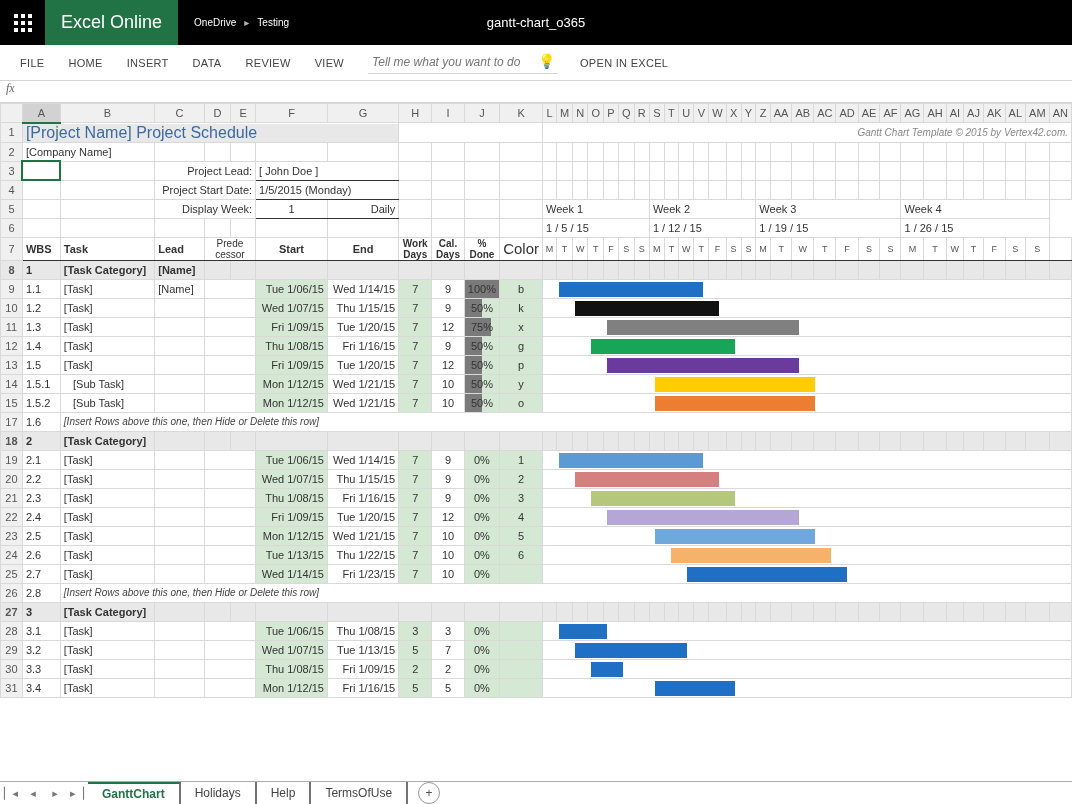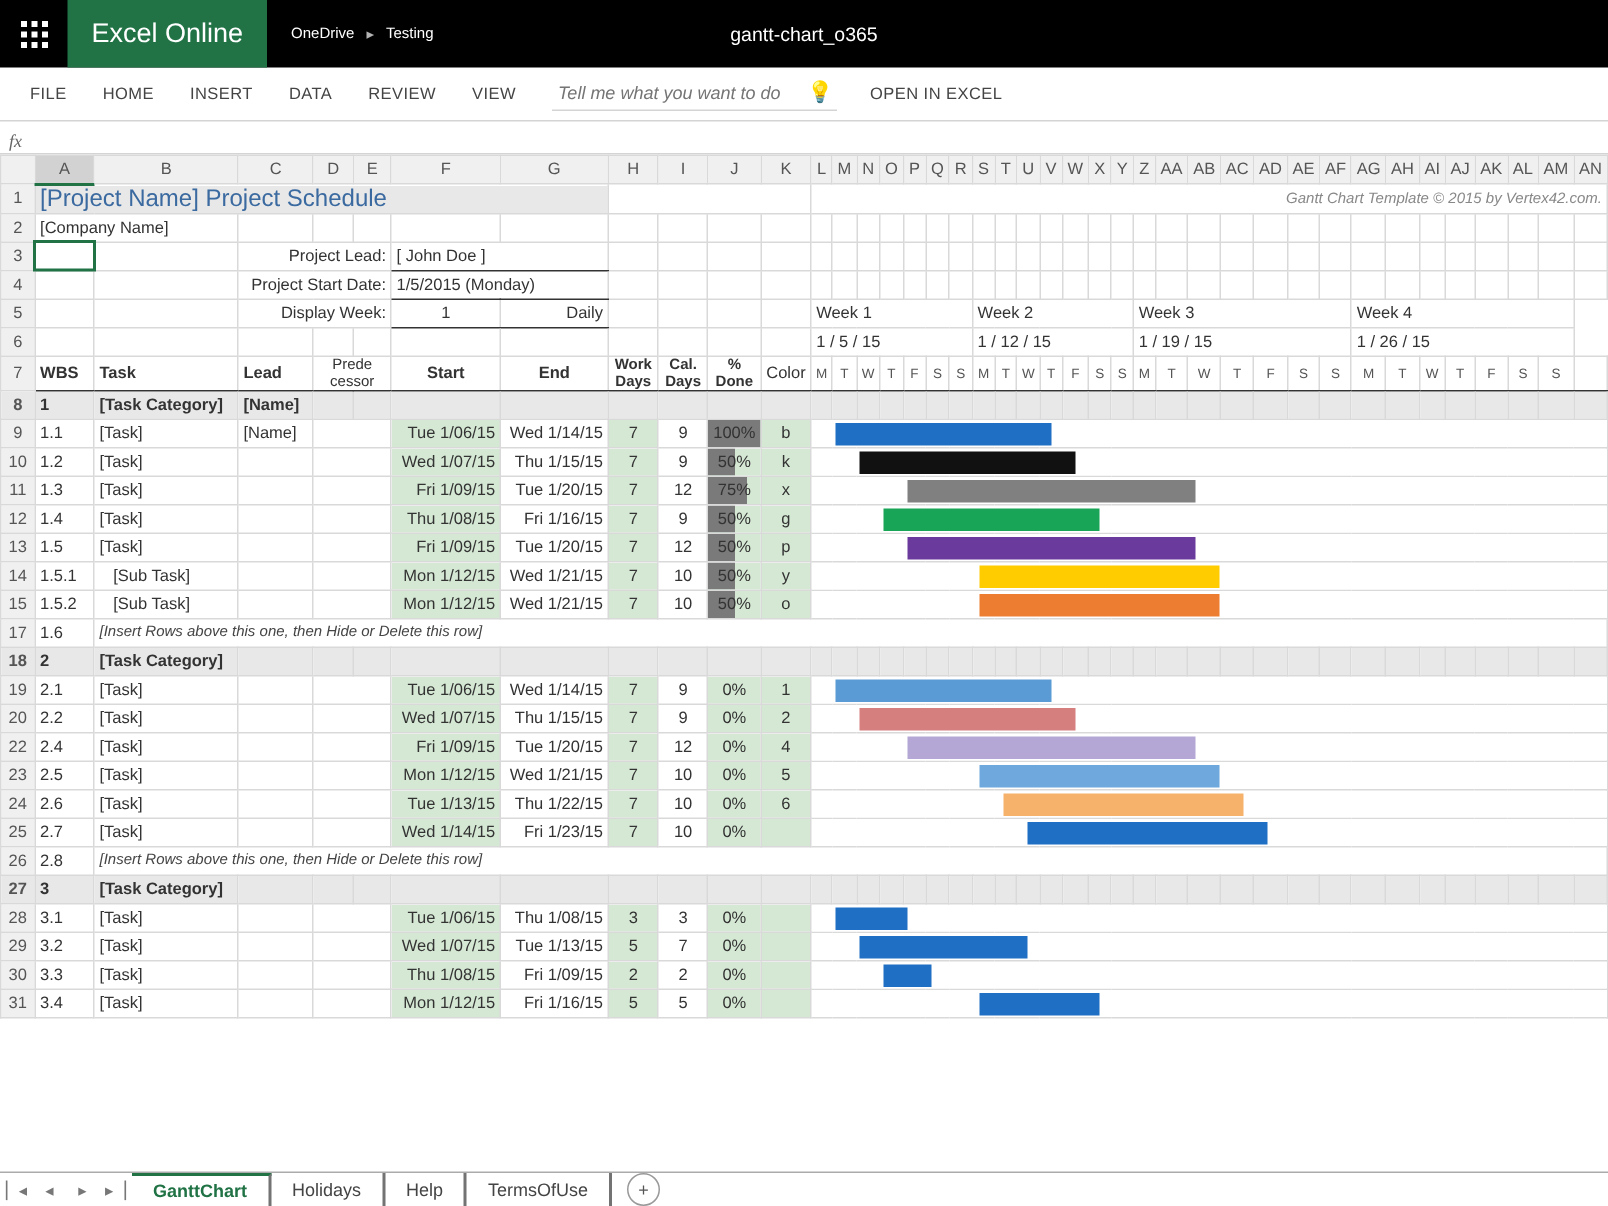--- a/index.html
+++ b/index.html
@@ -18,7 +18,7 @@
 .tellme input{width:100%;border:none;border-bottom:1px solid #d4d4d4;padding:4px 22px 4px 4px;font-size:12px;color:#777;font-style:italic;outline:none}
 .bulb{position:absolute;right:2px;top:2px;color:#f2c811;font-size:14px}
 .oie{margin-left:22px;font-size:11px;letter-spacing:.3px;color:#444;cursor:pointer}
-.fbar{height:22px;border-bottom:1px solid #d4d4d4;display:flex;align-items:flex-end;padding:0 6px}
+.fbar{height:22px;border-bottom:1px solid #d4d4d4;display:flex;align-items:flex-start;padding:0 6px}
 .fbar .fx{font-style:italic;font-family:serif;font-size:12px;color:#666;margin-right:6px}
 .fbar input{flex:1;border:none;outline:none;font-size:12px}
 .grid{position:relative;overflow:auto;height:678px}

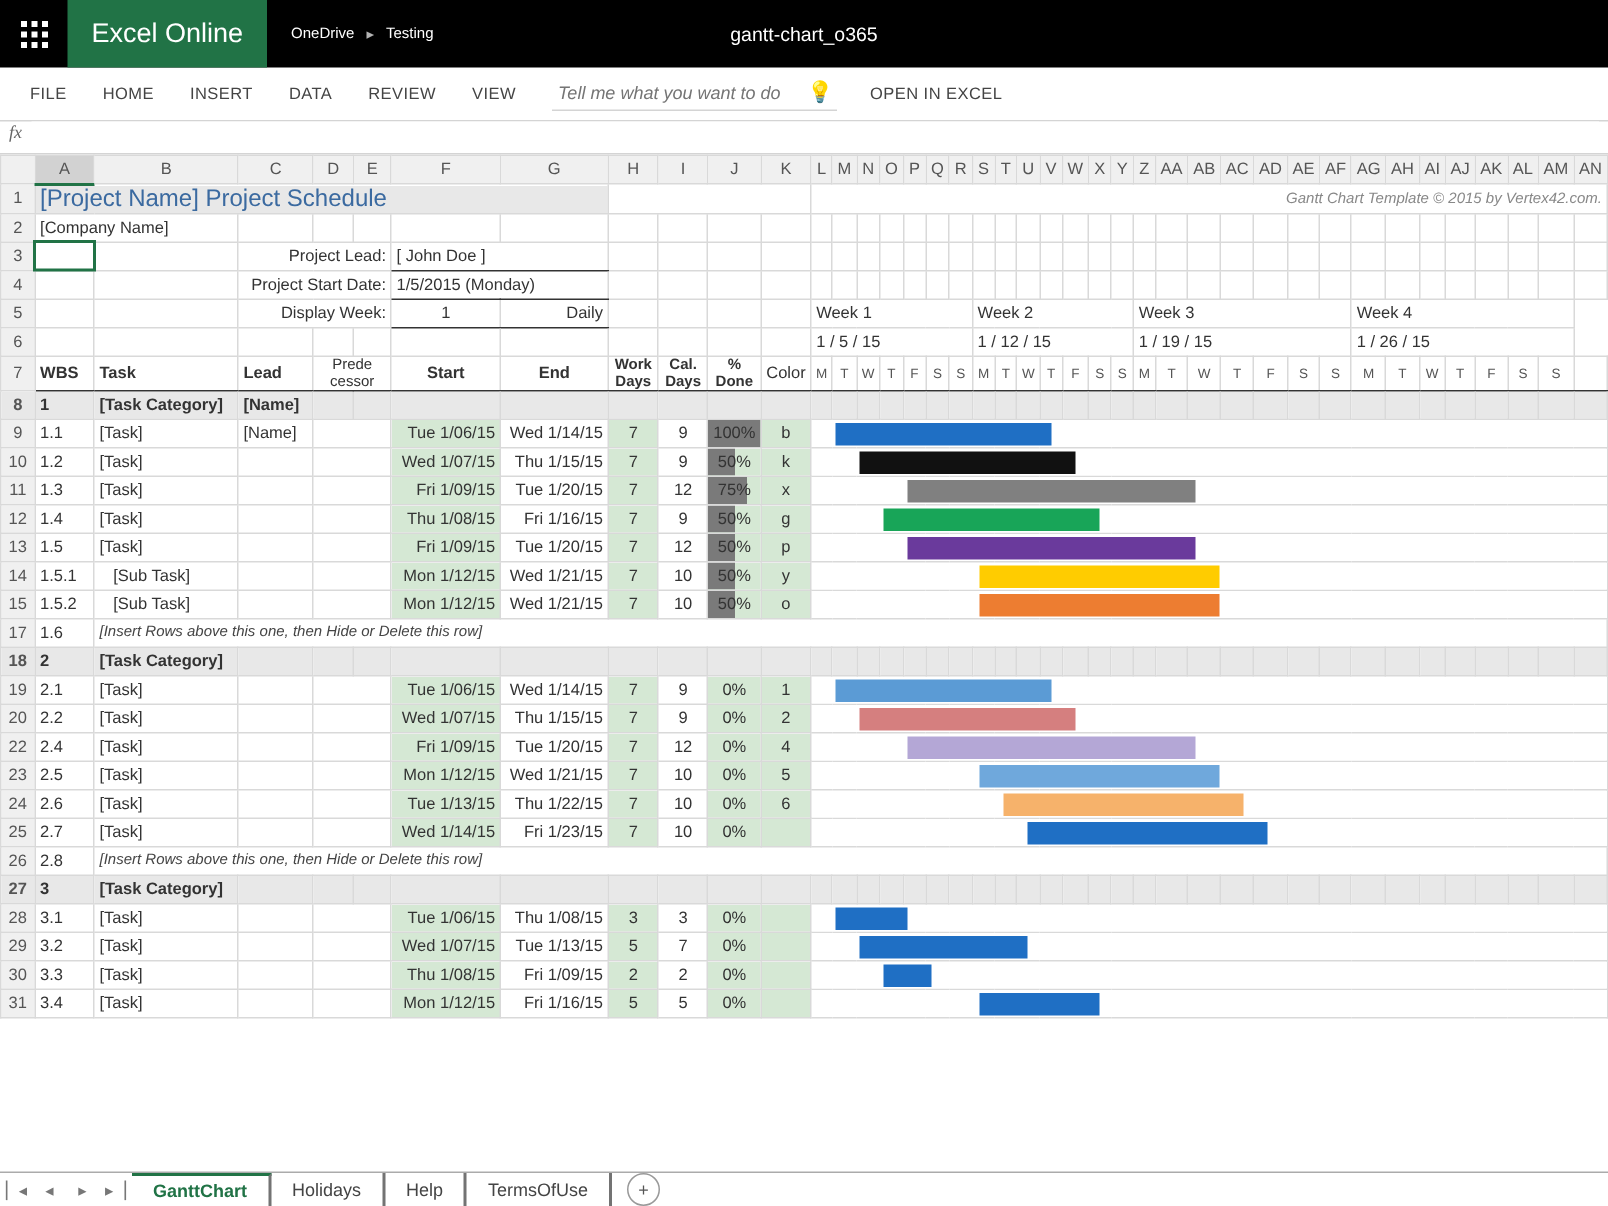--- a/index.html
+++ b/index.html
@@ -373,7 +373,7 @@
             <div style="font-size:10px;font-weight:bold">%</div>
             <div style="font-size:10px;font-weight:bold">Done</div>
           </td>
-          <td class="under center" style="font-size:11px">Color</td>
+          <td class="under center" style="font-size:15px">Color</td>
           <td class="under daylet weekhdr">M</td>
           <td class="under daylet">T</td>
           <td class="under daylet">W</td>

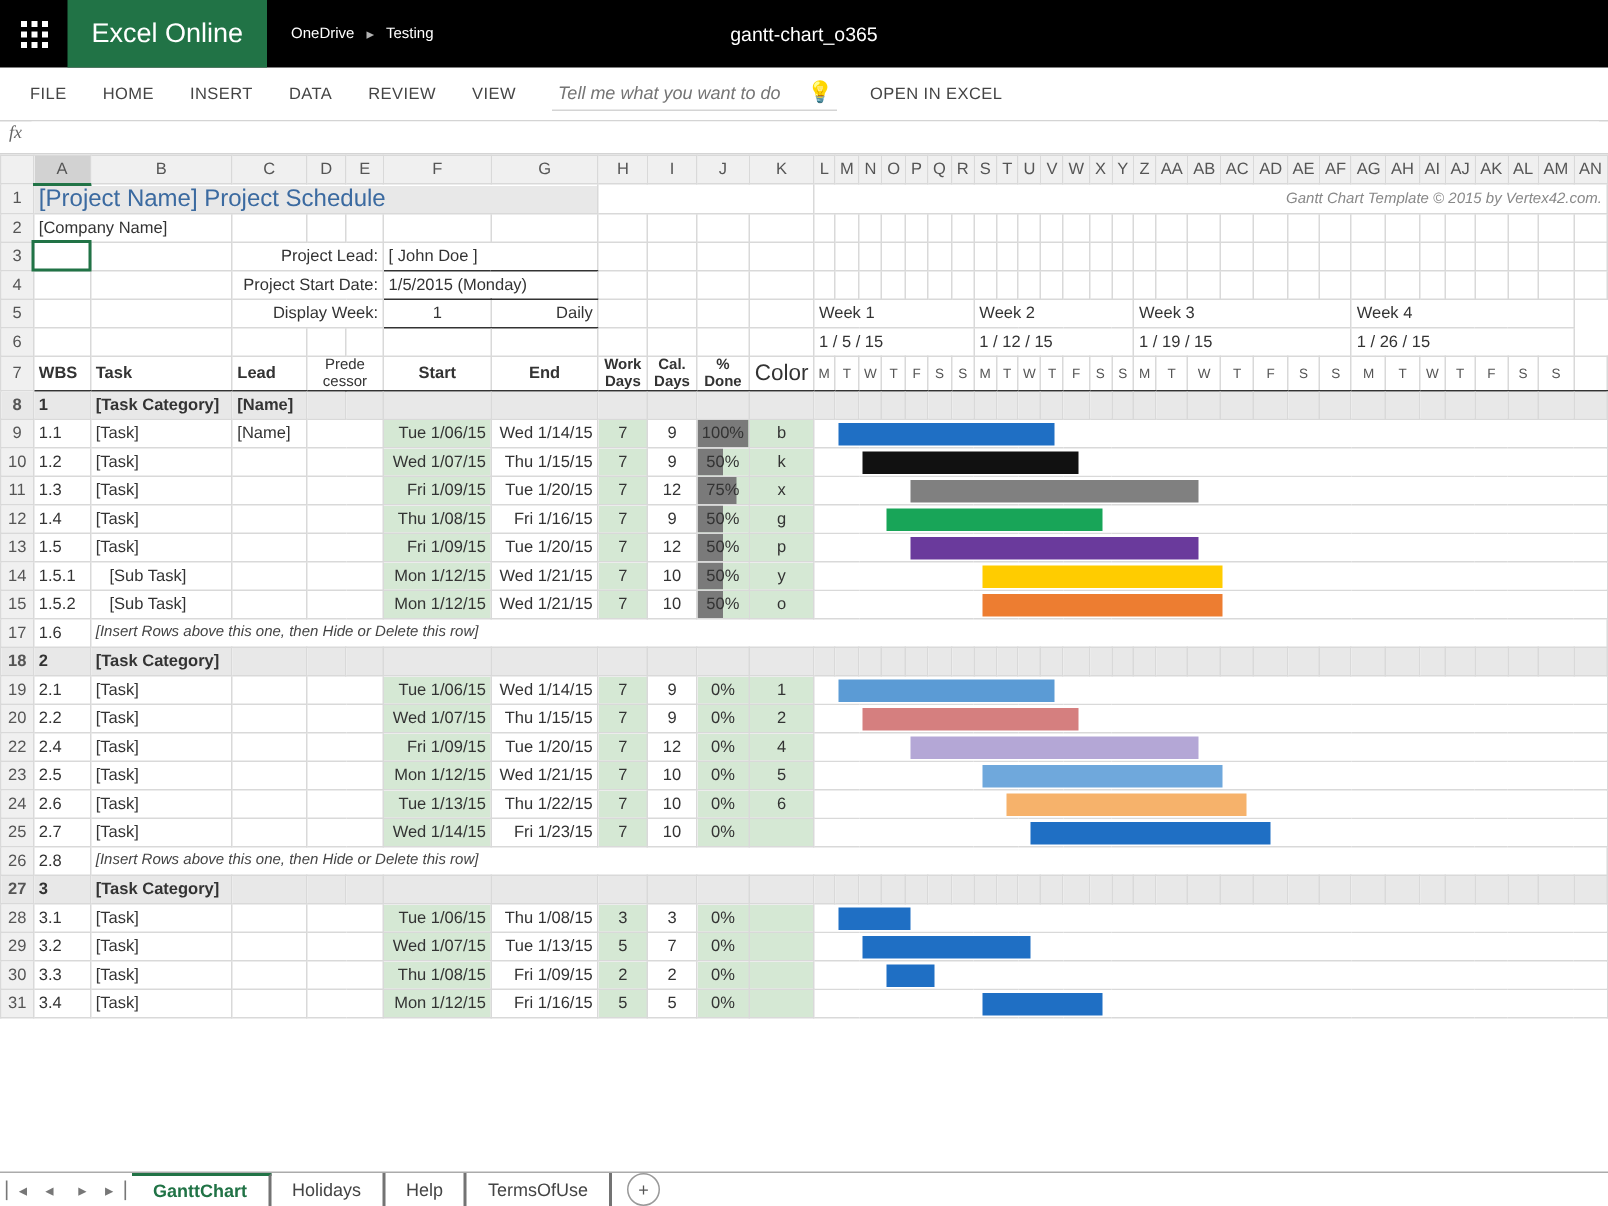--- a/index.html
+++ b/index.html
@@ -640,6 +640,22 @@
           </td>
         </tr>
         <tr>
+          <td class="rowh ">21</td>
+          <td>2.3</td>
+          <td>[Task]</td>
+          <td></td>
+          <td colspan="2"></td>
+          <td class="greenlite right">Thu 1/08/15</td>
+          <td class="right">Fri 1/16/15</td>
+          <td class="greenlite center">7</td>
+          <td class="center">9</td>
+          <td class="greenlite center">0%</td>
+          <td class="greenlite center">3</td>
+          <td colspan="29" class="barcell">
+            <div class="bar" style="left:48px;width:144px;background:#b4c77a"></div>
+          </td>
+        </tr>
+        <tr>
           <td class="rowh ">22</td>
           <td>2.4</td>
           <td>[Task]</td>

